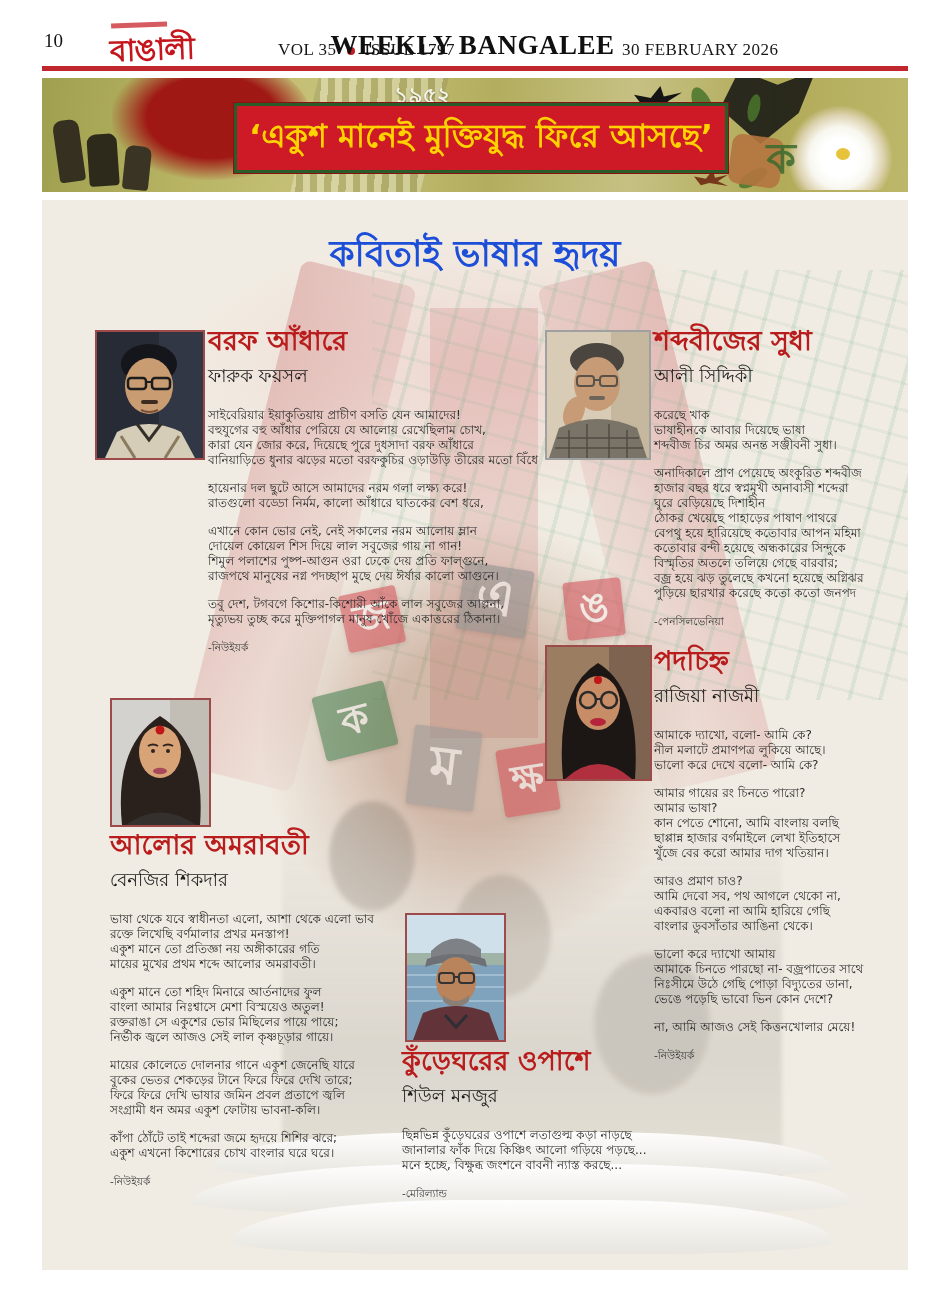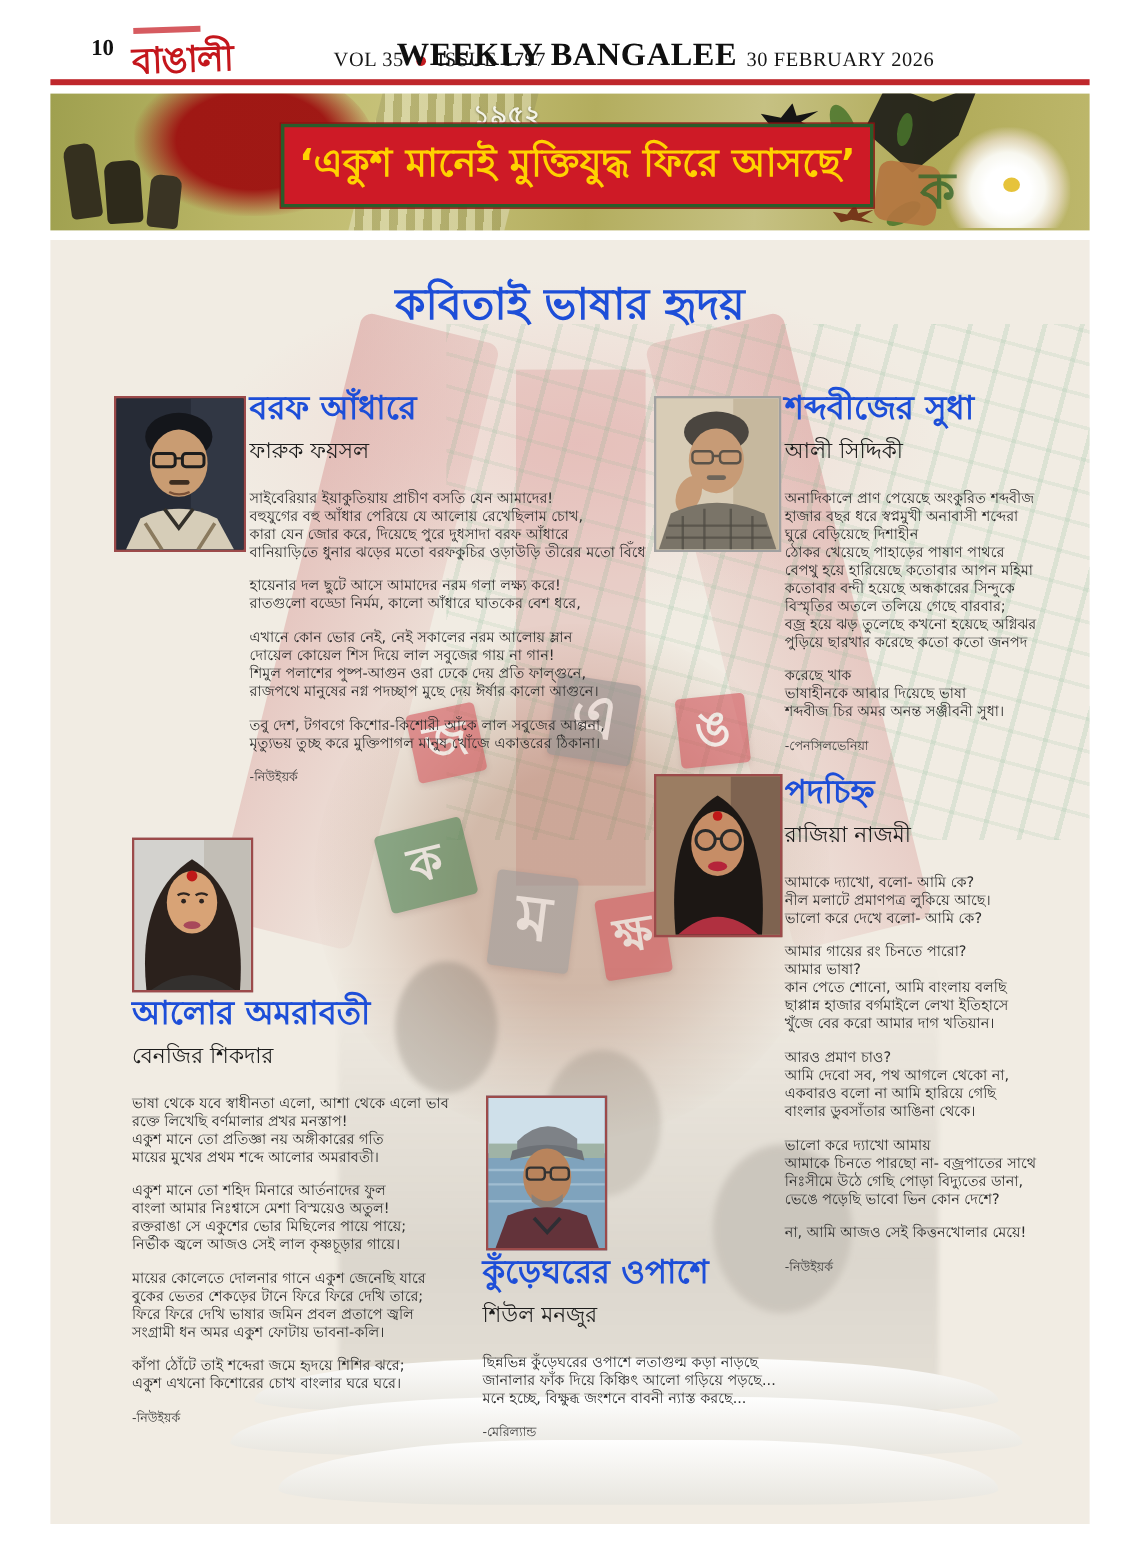--- a/index.html
+++ b/index.html
@@ -8,7 +8,7 @@
   .abs{position:absolute;}
 
   
-  #page-number{left:44px;top:30px;font-size:19px;font-weight:bold;color:#111;margin-left:32px;}
+  #page-number{left:44px;top:30px;font-size:19px;font-weight:normal;color:#111;}
   #logo{left:110px;top:26px;font-size:30px;font-weight:bold;color:#c4161c;
         font-family:"DejaVu Sans", sans-serif;transform:rotate(-2deg);letter-spacing:-1px;}
   #logo:before{content:"";position:absolute;left:2px;top:-4px;width:56px;height:5px;background:#c4161c;opacity:.7;}

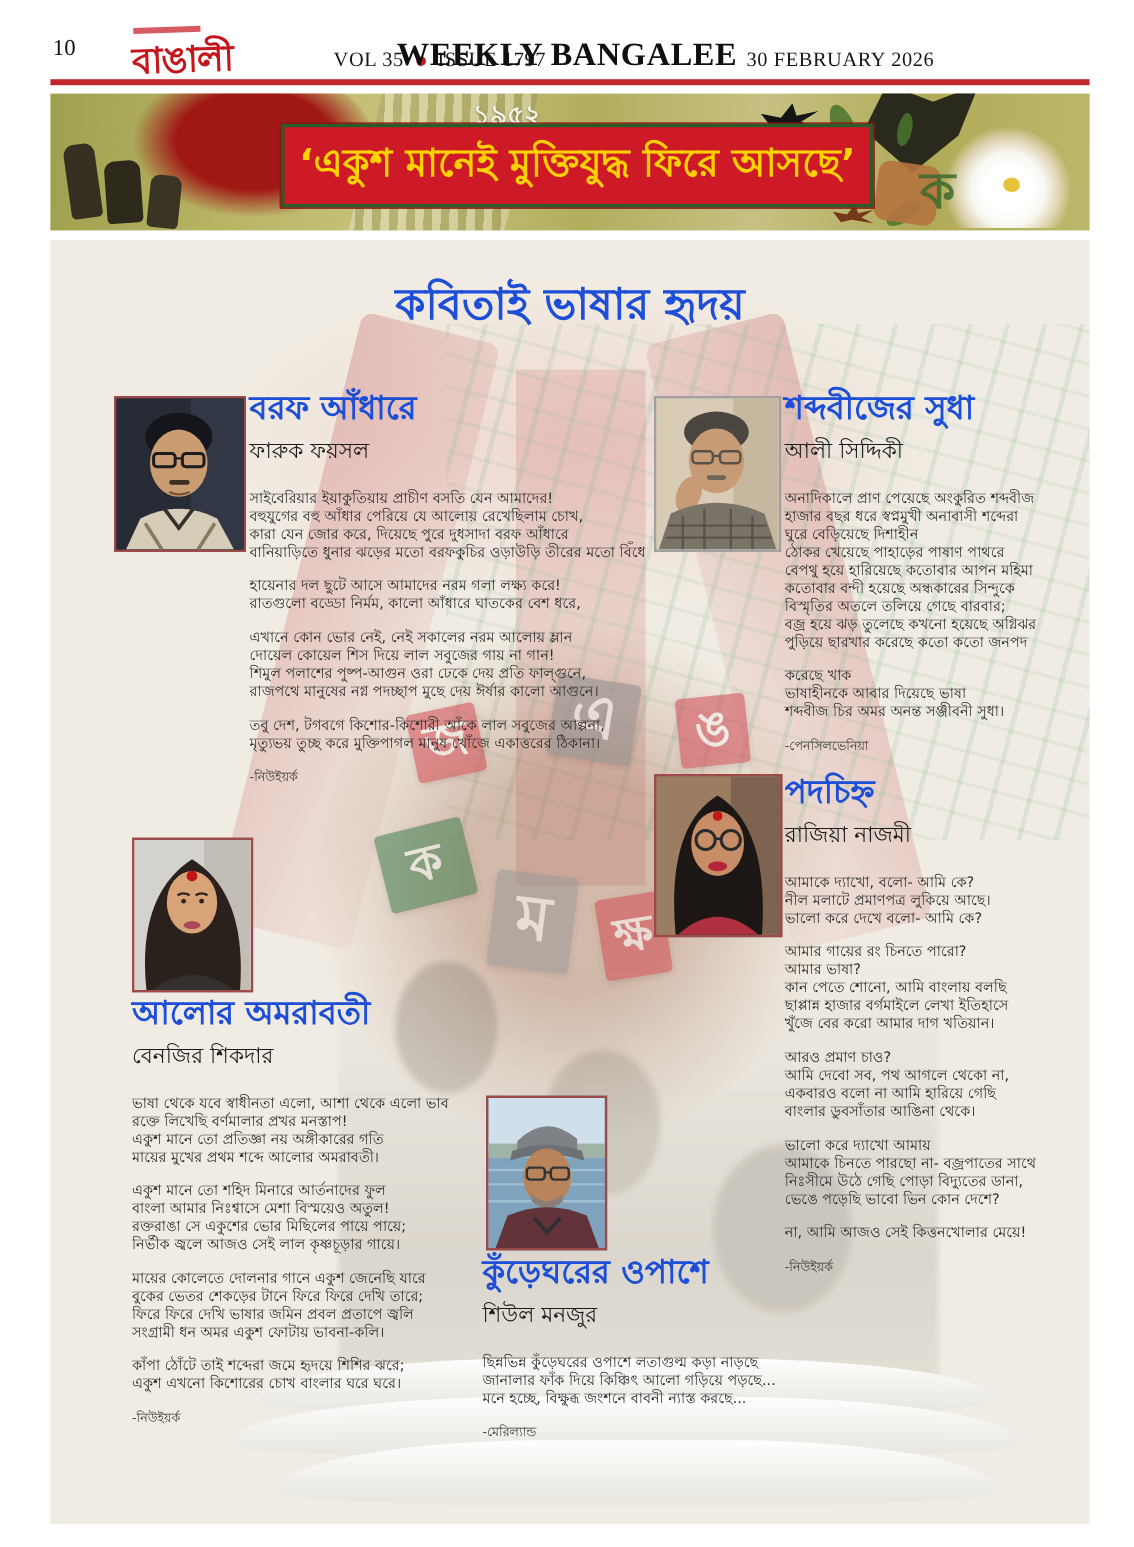--- a/index.html
+++ b/index.html
@@ -104,7 +104,7 @@
   .ph5{left:363px;top:713px;width:101px;height:129px;border:2px solid #9c4a4a;background:#7fa3bd;}
 
   .poem{color:#1c1c1c;}
-  .poem-title{font-size:27px;font-weight:bold;color:#1d4ed8;line-height:1.08;margin:0;
+  .poem-title{font-size:27px;font-weight:bold;color:#b91c1c;line-height:1.08;margin:0;
      font-family:"DejaVu Sans", sans-serif;}
   .poem-author{font-size:18px;color:#1c1c1c;margin:7px 0 0 0;font-family:"DejaVu Sans", sans-serif;}
   .poem-body{margin-top:15px;}

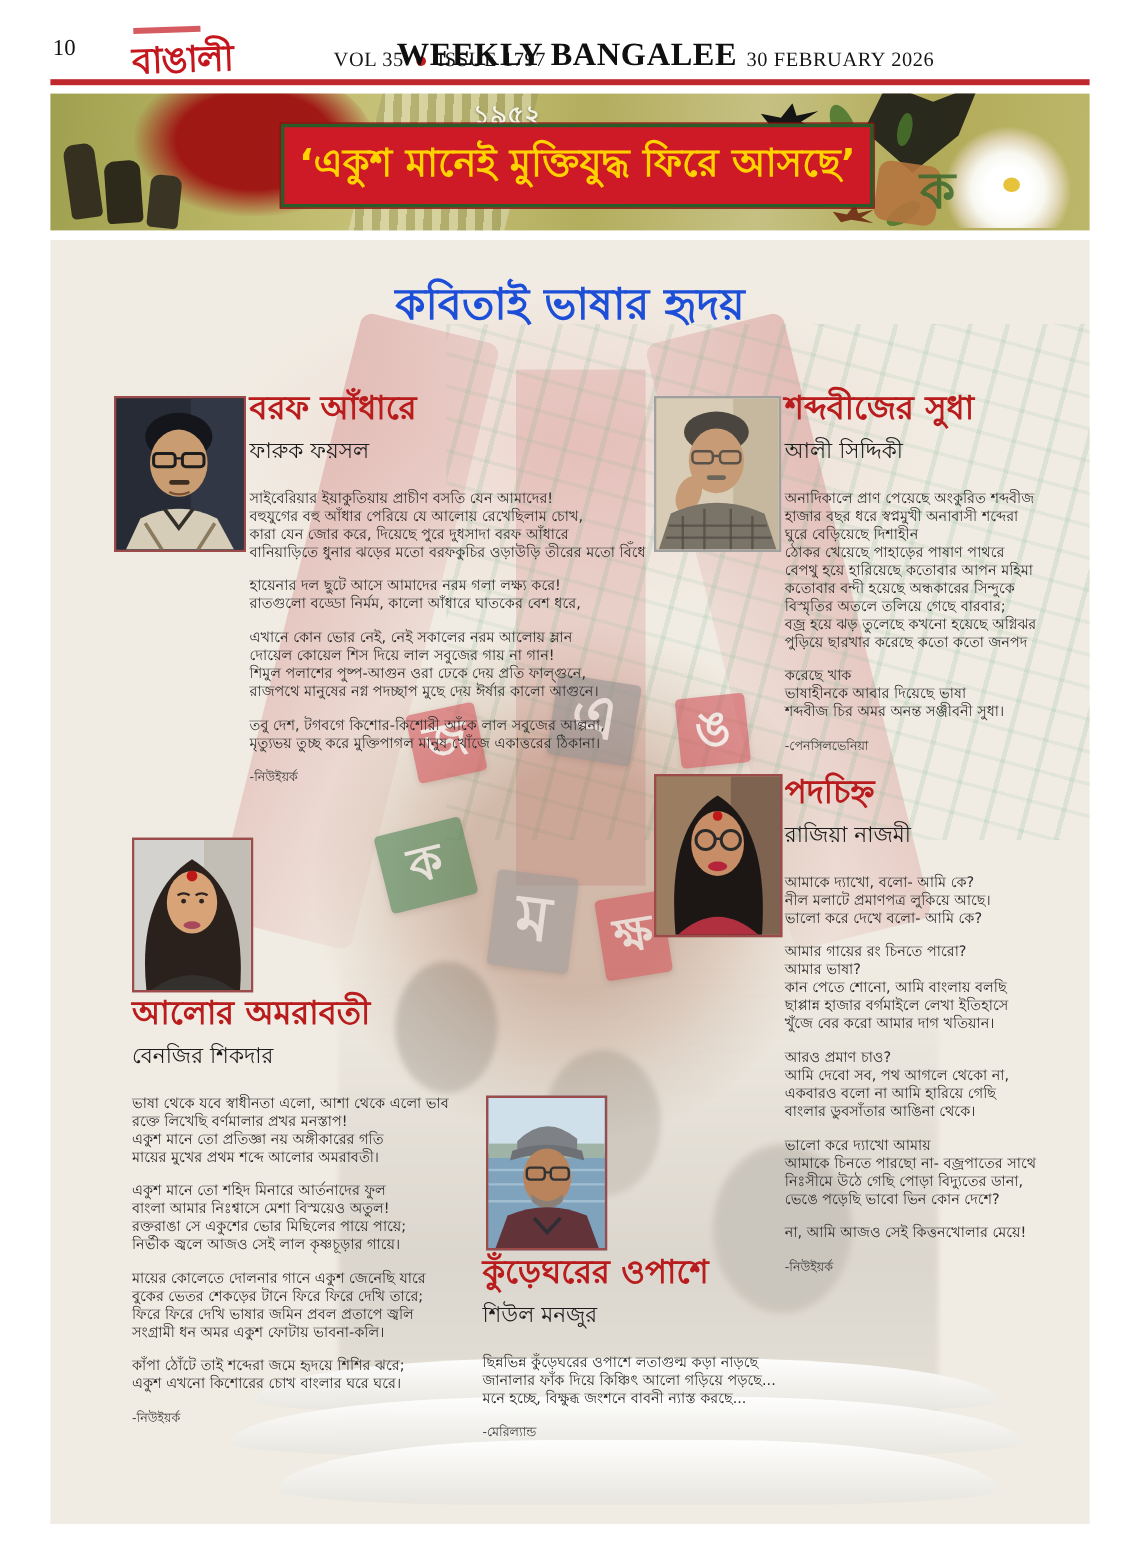--- a/index.html
+++ b/index.html
@@ -288,6 +288,11 @@
       <div class="poem-author">আলী সিদ্দিকী</div>
       <div class="poem-body">
           <div class="stanza">
+            <div class="poem-line">করেছে খাক</div>
+            <div class="poem-line">ভাষাহীনকে আবার দিয়েছে ভাষা</div>
+            <div class="poem-line">শব্দবীজ চির অমর অনন্ত সঞ্জীবনী সুধা।</div>
+          </div>
+          <div class="stanza">
             <div class="poem-line">অনাদিকালে প্রাণ পেয়েছে অংকুরিত শব্দবীজ</div>
             <div class="poem-line">হাজার বছর ধরে স্বপ্নমুখী অনাবাসী শব্দেরা</div>
             <div class="poem-line">ঘুরে বেড়িয়েছে দিশাহীন</div>
@@ -298,11 +303,6 @@
             <div class="poem-line">বজ্র হয়ে ঝড় তুলেছে কখনো হয়েছে অগ্নিঝর</div>
             <div class="poem-line">পুড়িয়ে ছারখার করেছে কতো কতো জনপদ</div>
           </div>
-          <div class="stanza">
-            <div class="poem-line">করেছে খাক</div>
-            <div class="poem-line">ভাষাহীনকে আবার দিয়েছে ভাষা</div>
-            <div class="poem-line">শব্দবীজ চির অমর অনন্ত সঞ্জীবনী সুধা।</div>
-          </div>
         </div>
       <div class="poem-sign">-পেনসিলভেনিয়া</div>
     </div>

